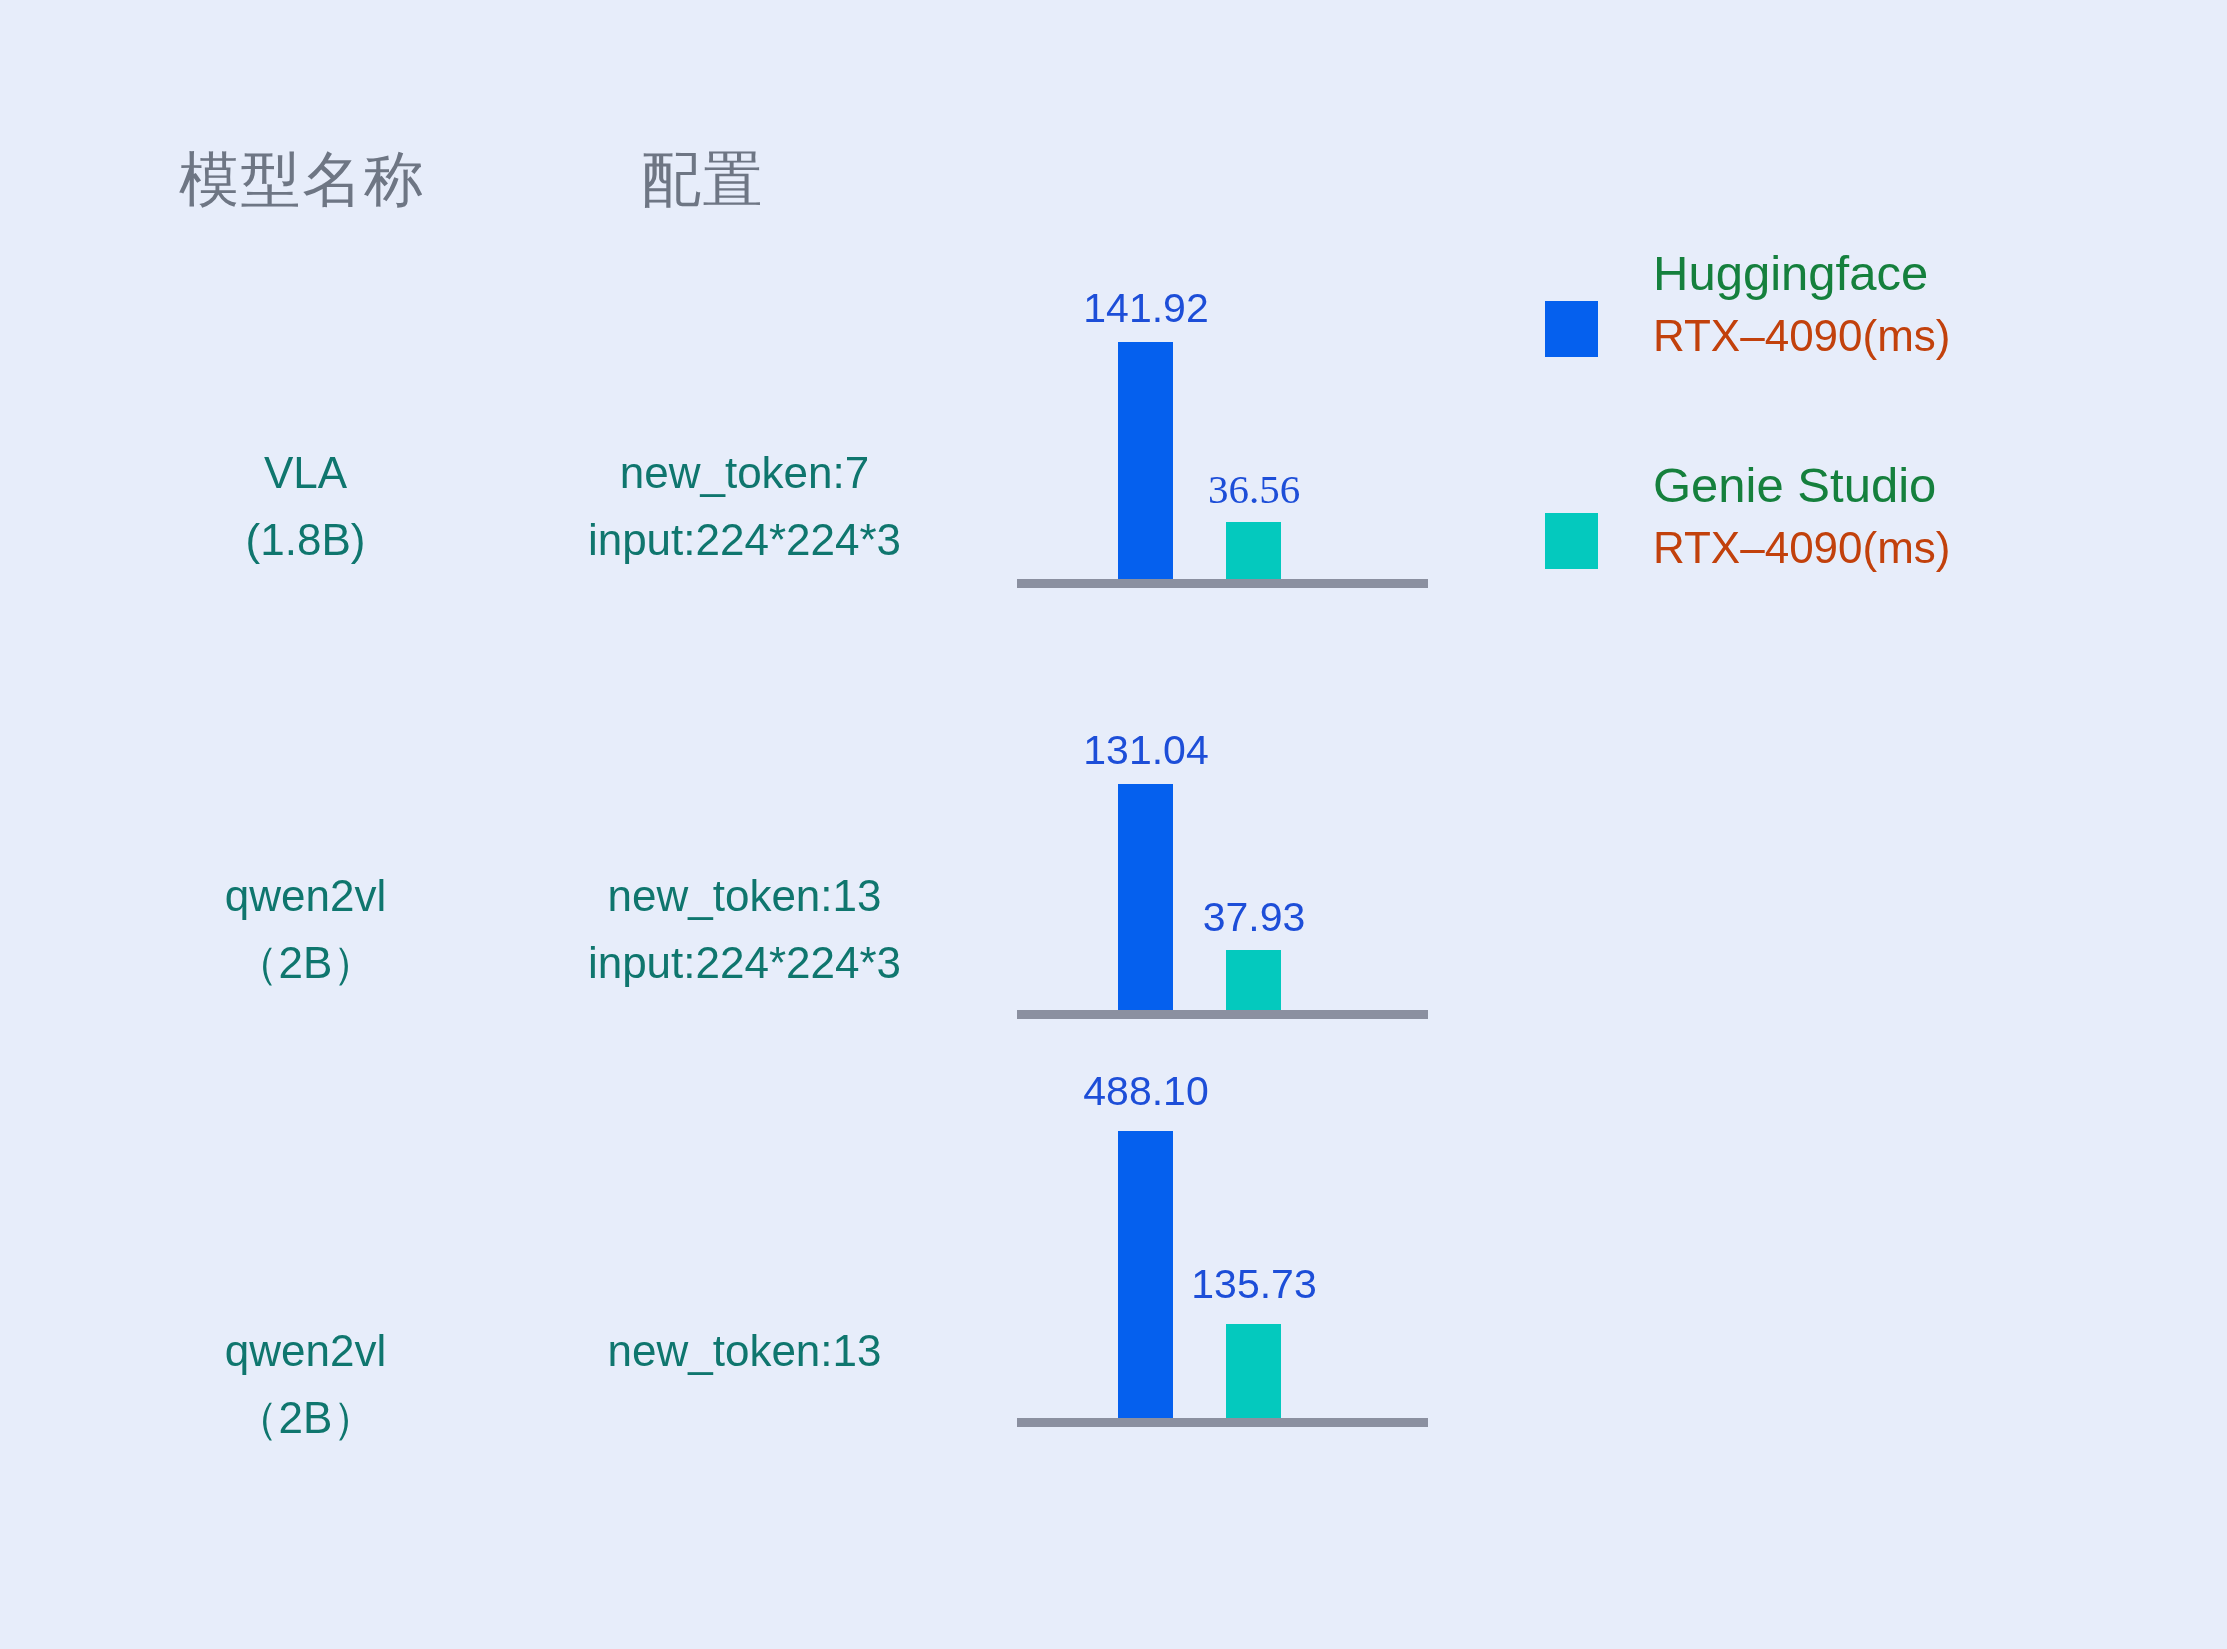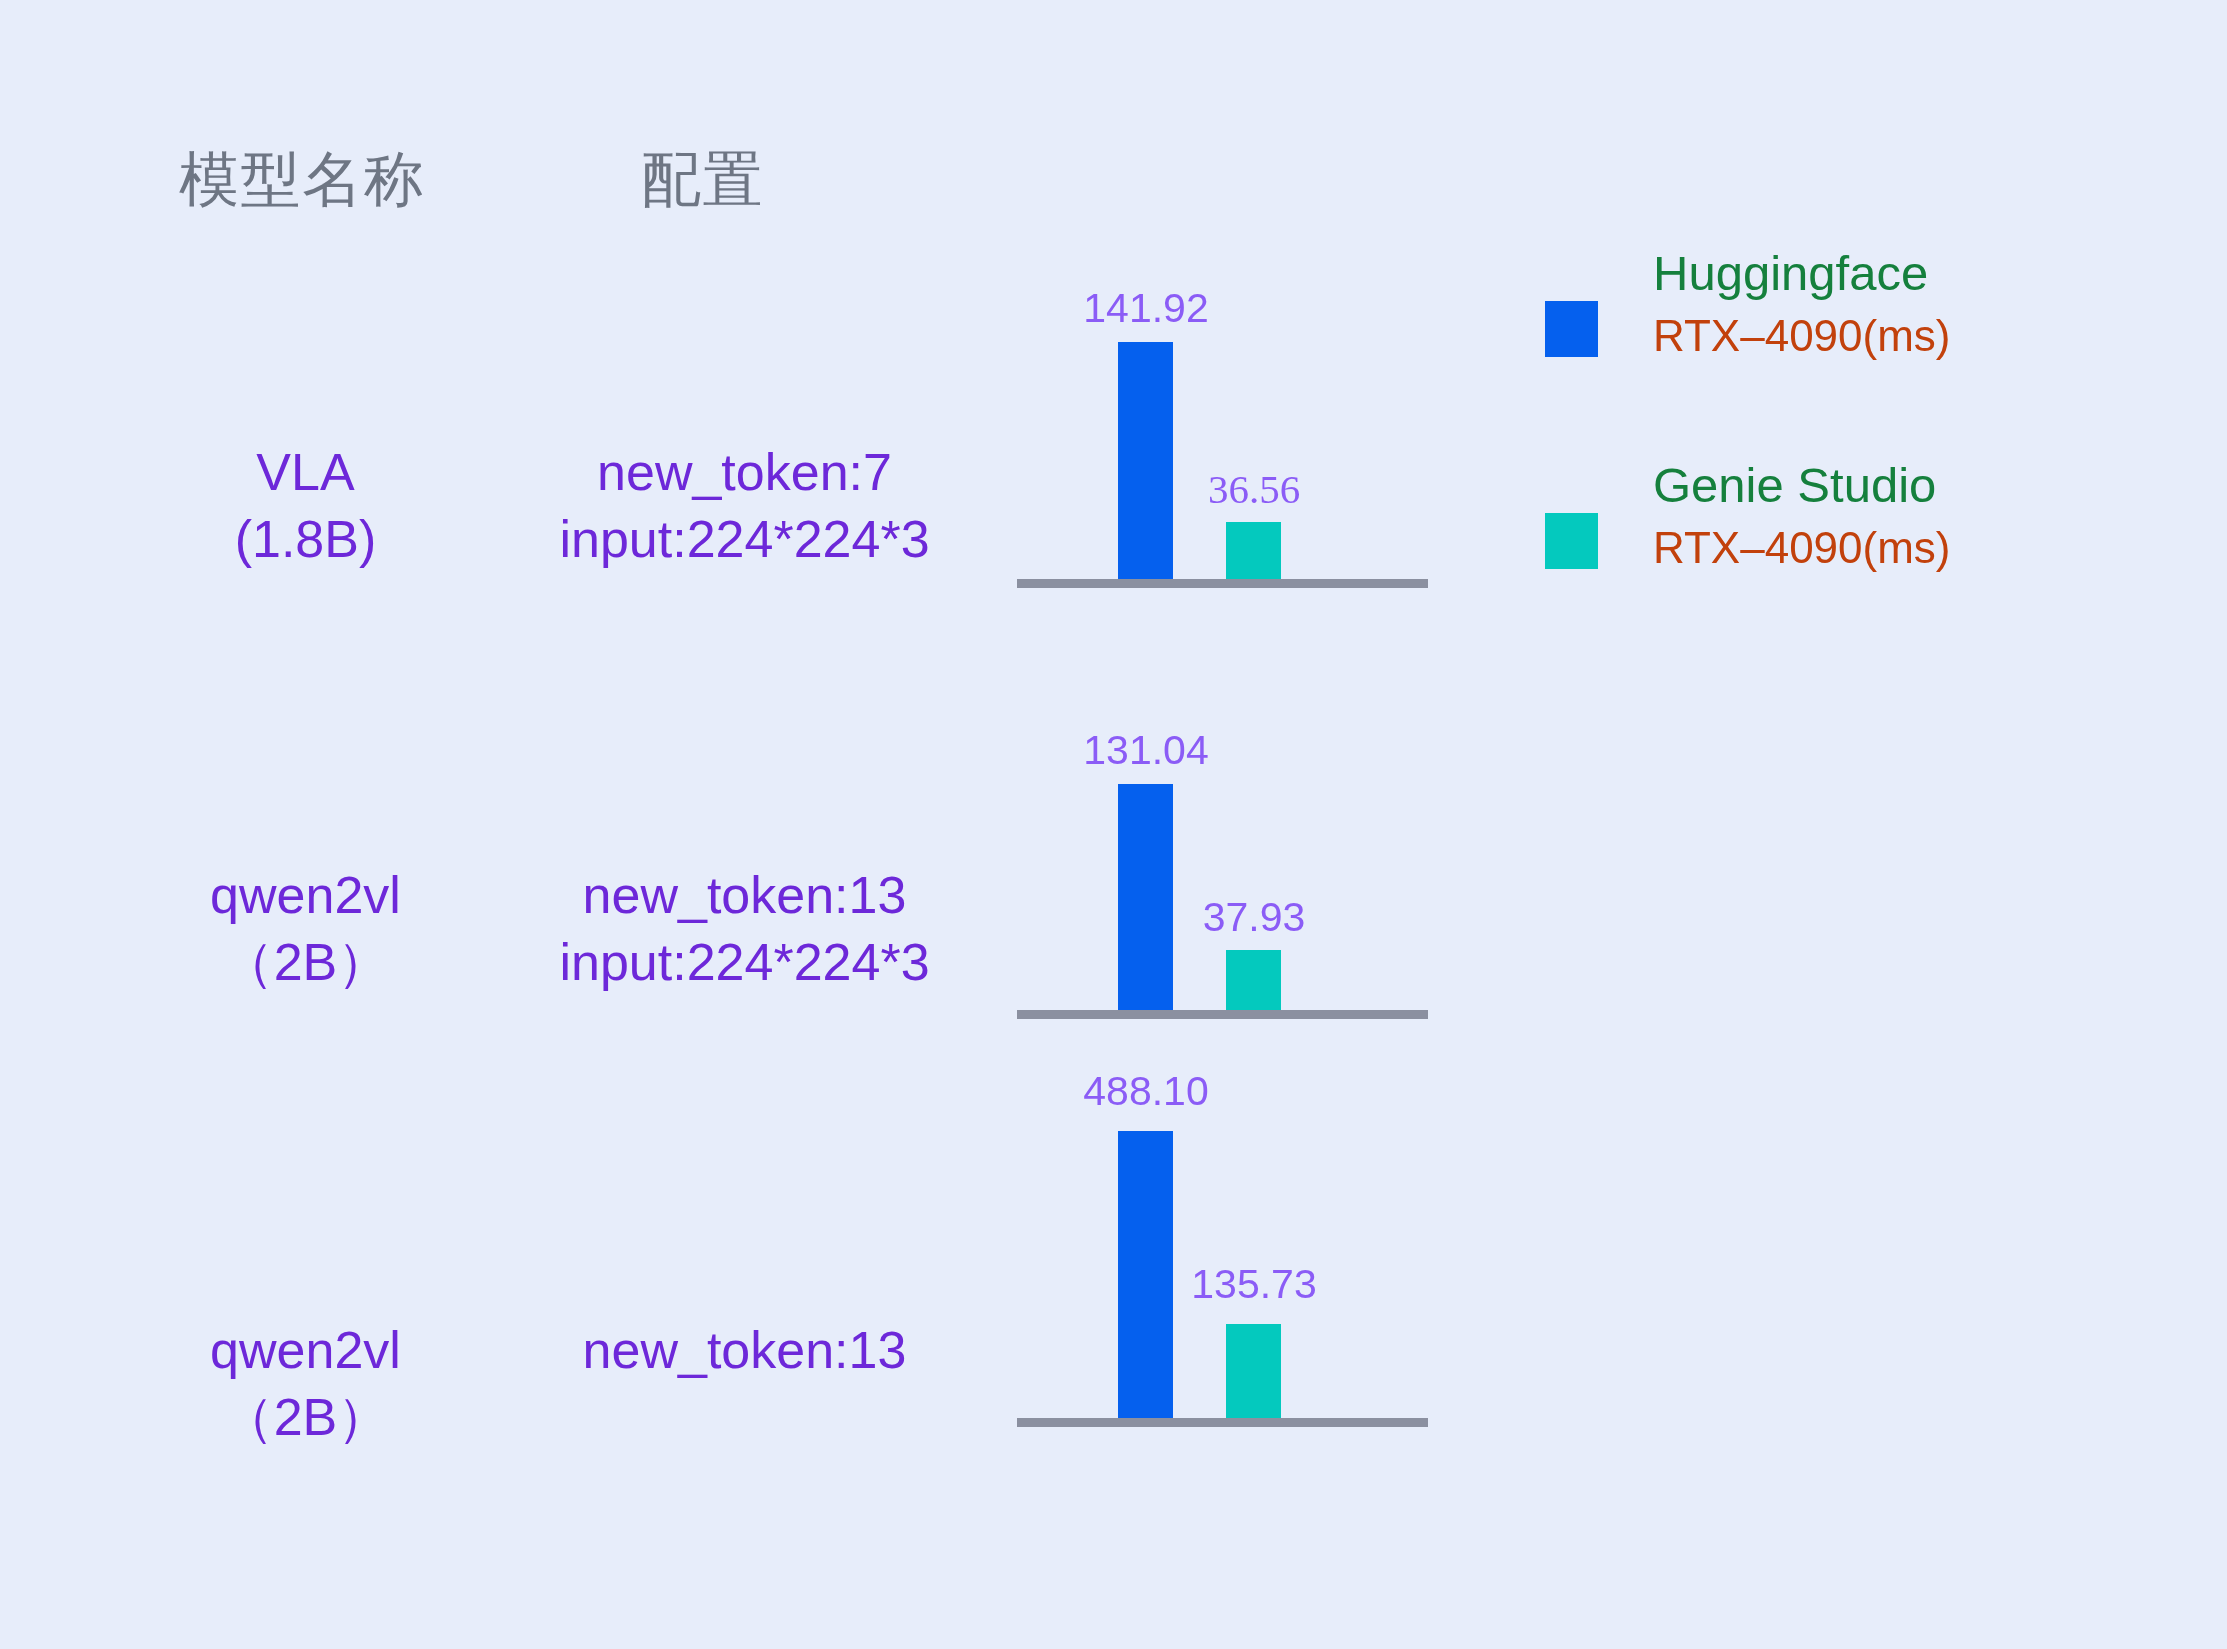--- a/index.html
+++ b/index.html
@@ -100,7 +100,7 @@
 
   .bar-label {
     position: absolute;
-    color: #8b5cf6;
+    color: #1d4ed8;
     font-size: 41px;
     white-space: nowrap;
     transform: translateX(-50%);

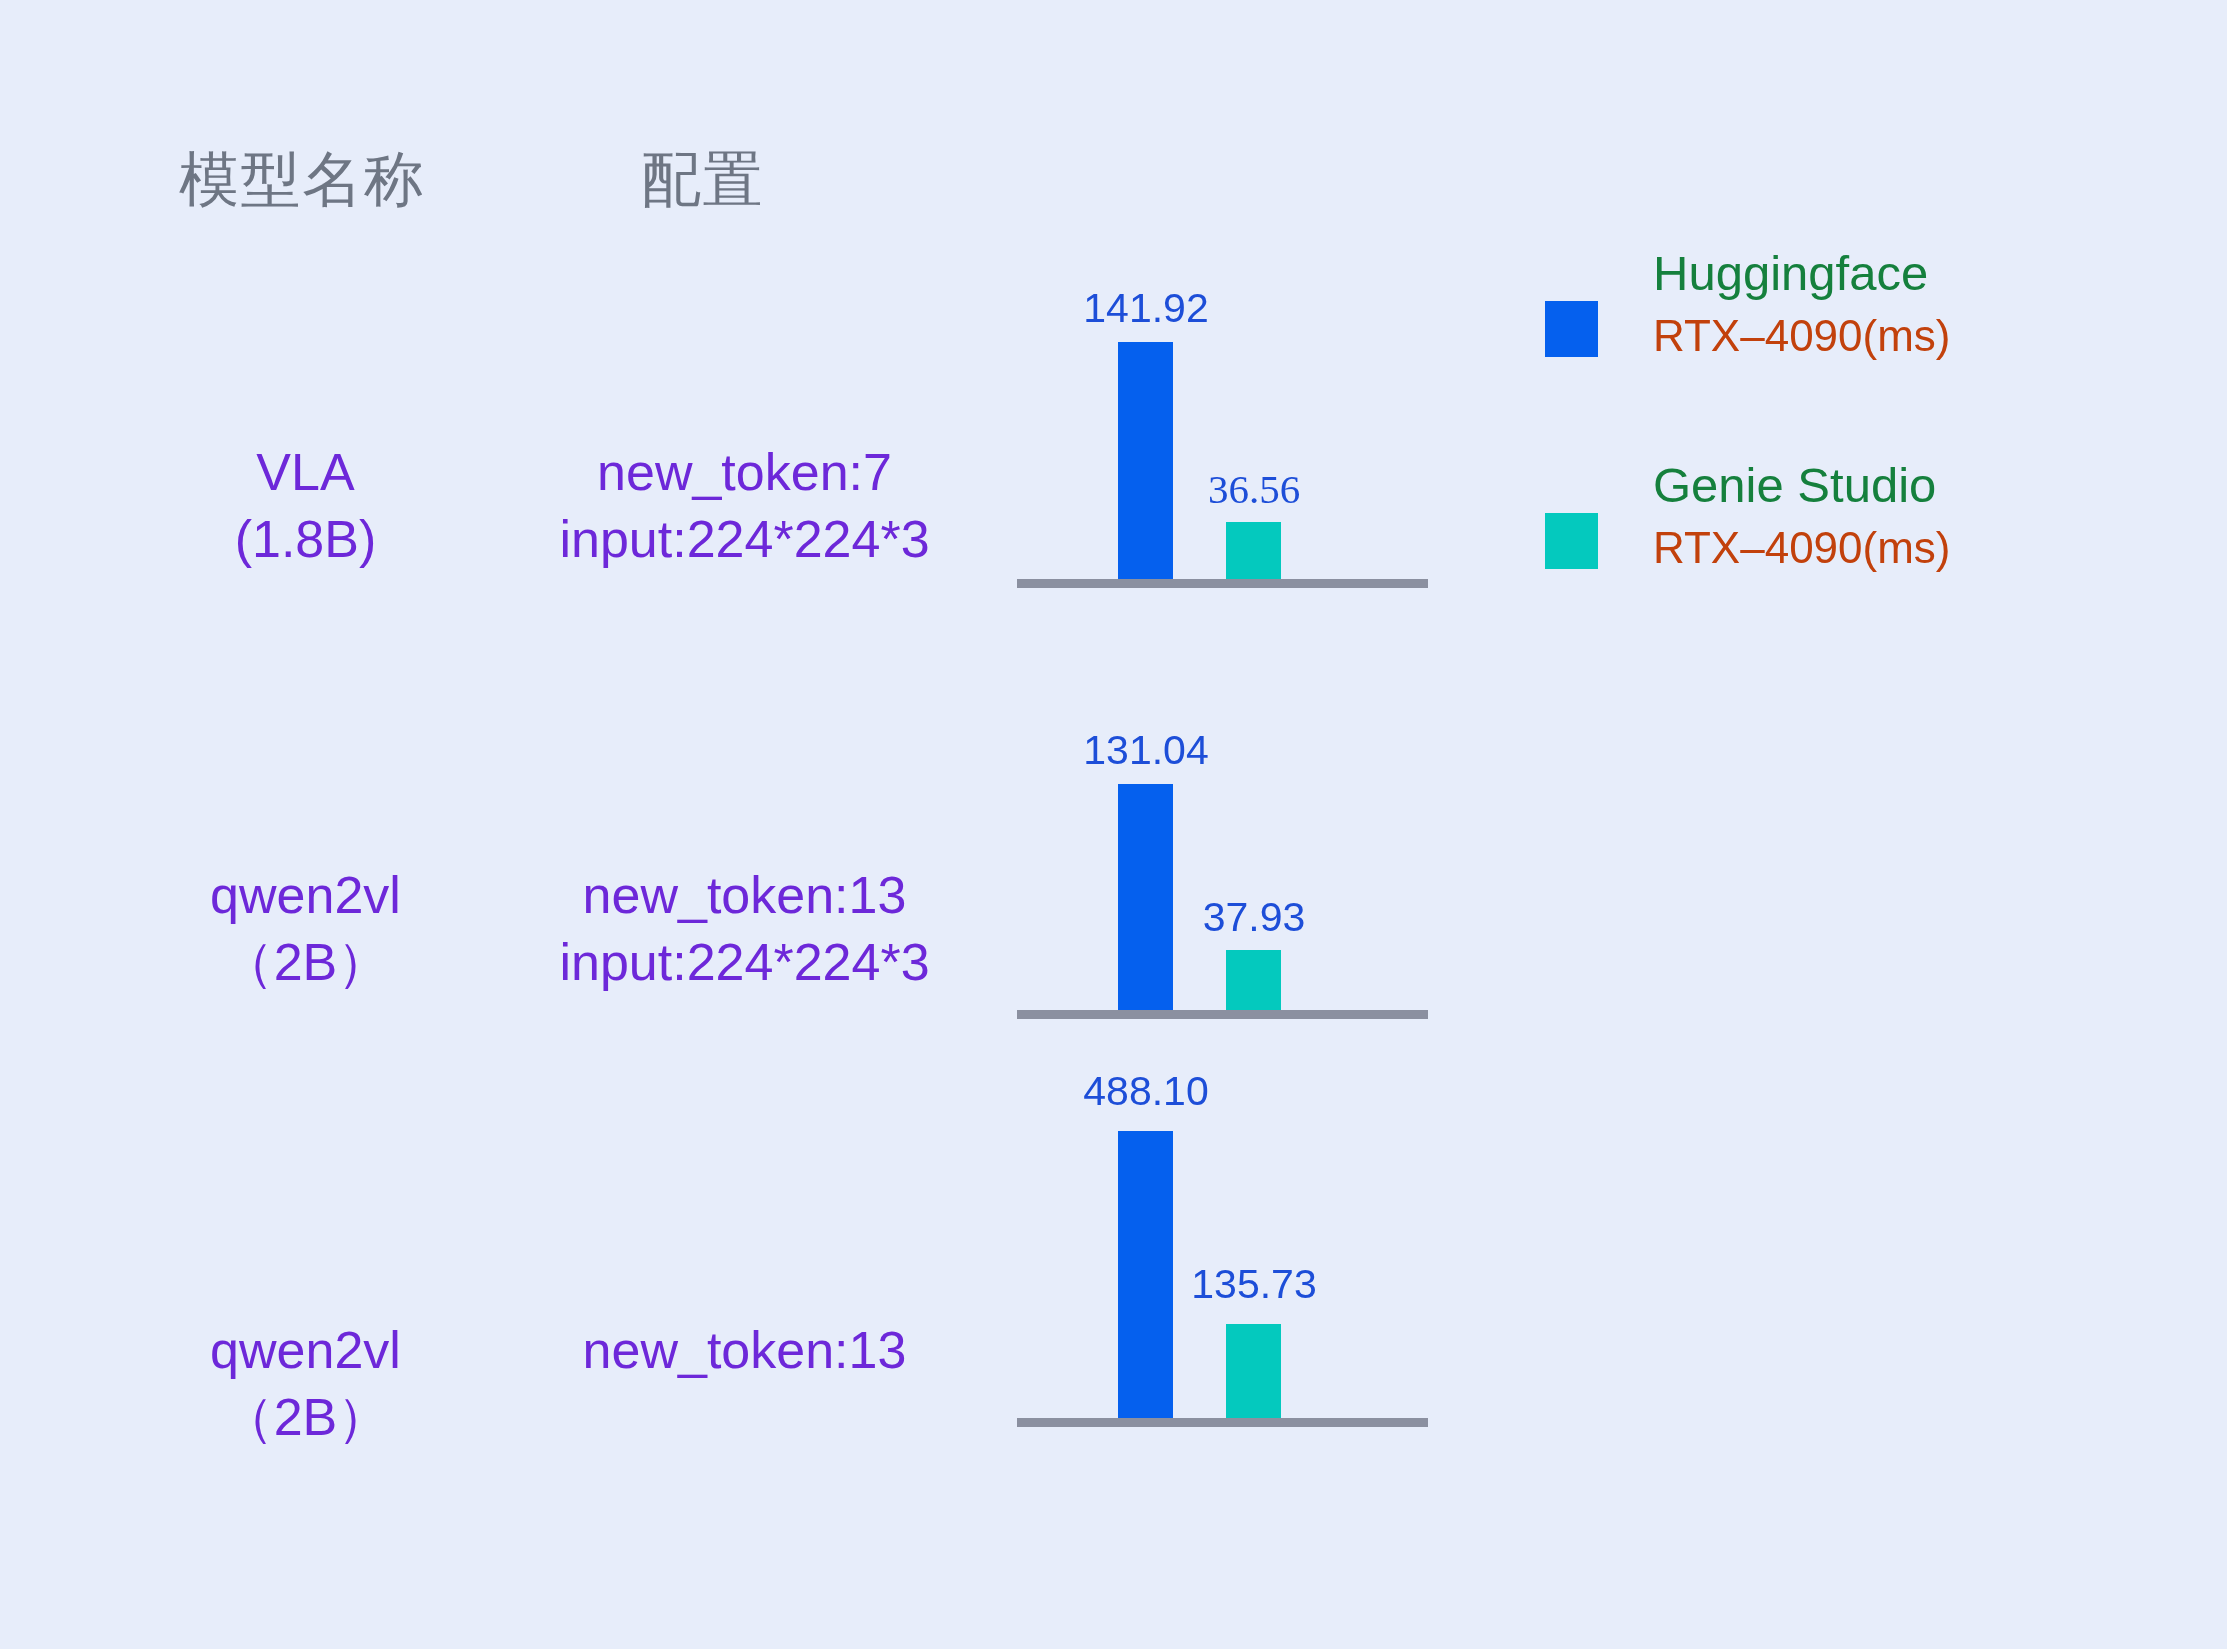--- a/index.html
+++ b/index.html
@@ -47,8 +47,8 @@
 
   .cell-text {
     position: absolute;
-    color: #6d28d9;
-    font-size: 52px;
+    color: #0f766e;
+    font-size: 44px;
     line-height: 67px;
     text-align: center;
     white-space: nowrap;

